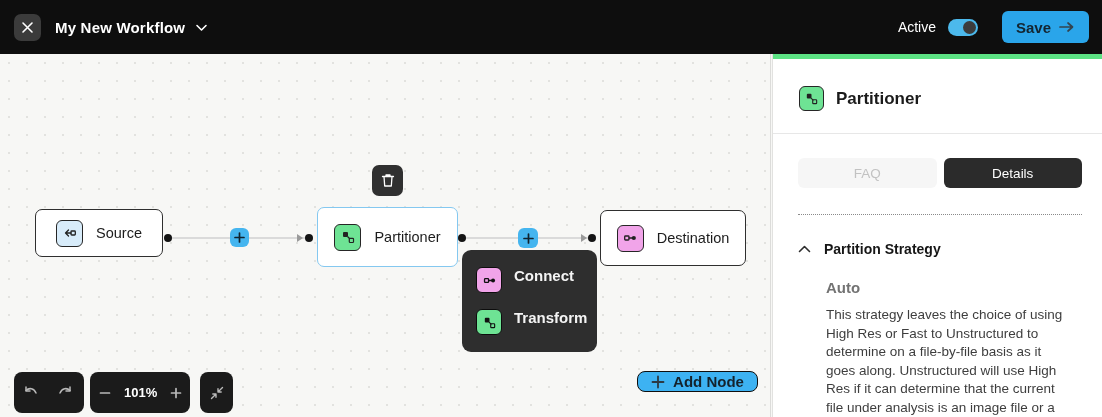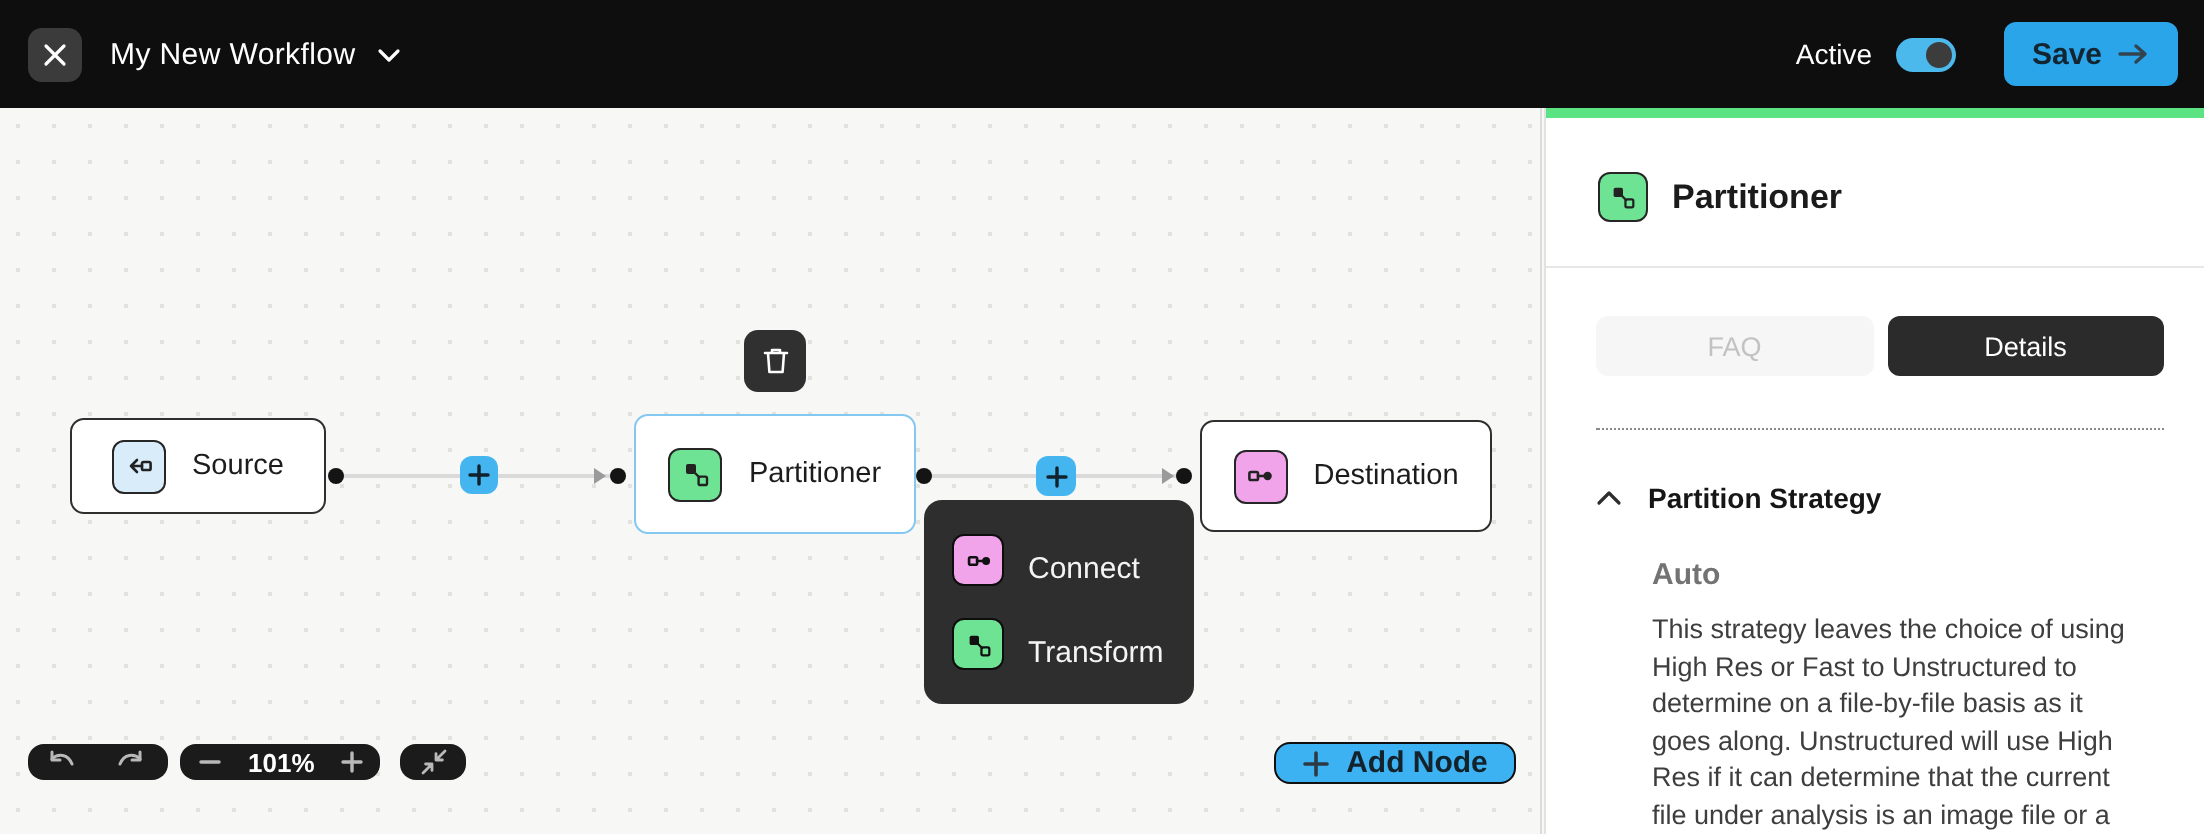--- a/index.html
+++ b/index.html
@@ -8,7 +8,7 @@
   
   .topbar { position:absolute; left:0; top:0; width:1102px; height:54px; background:#0e0e0e; display:flex; align-items:center; z-index:50; }
   .close-btn { width:27px; height:27px; margin-left:14px; background:#3b3b3b; border:none; border-radius:7px; display:flex; align-items:center; justify-content:center; cursor:pointer; }
-  .wf-title { color:#ffffff; font-size:15px; font-weight:400; margin-left:14px; letter-spacing:.2px; }
+  .wf-title { color:#ffffff; font-size:15px; font-weight:700; margin-left:14px; letter-spacing:.2px; }
   .title-chevron { margin-left:10px; display:flex; align-items:center; }
   .topbar-right { margin-left:auto; display:flex; align-items:center; }
   .active-label { color:#ffffff; font-size:14px; margin-right:12px; }

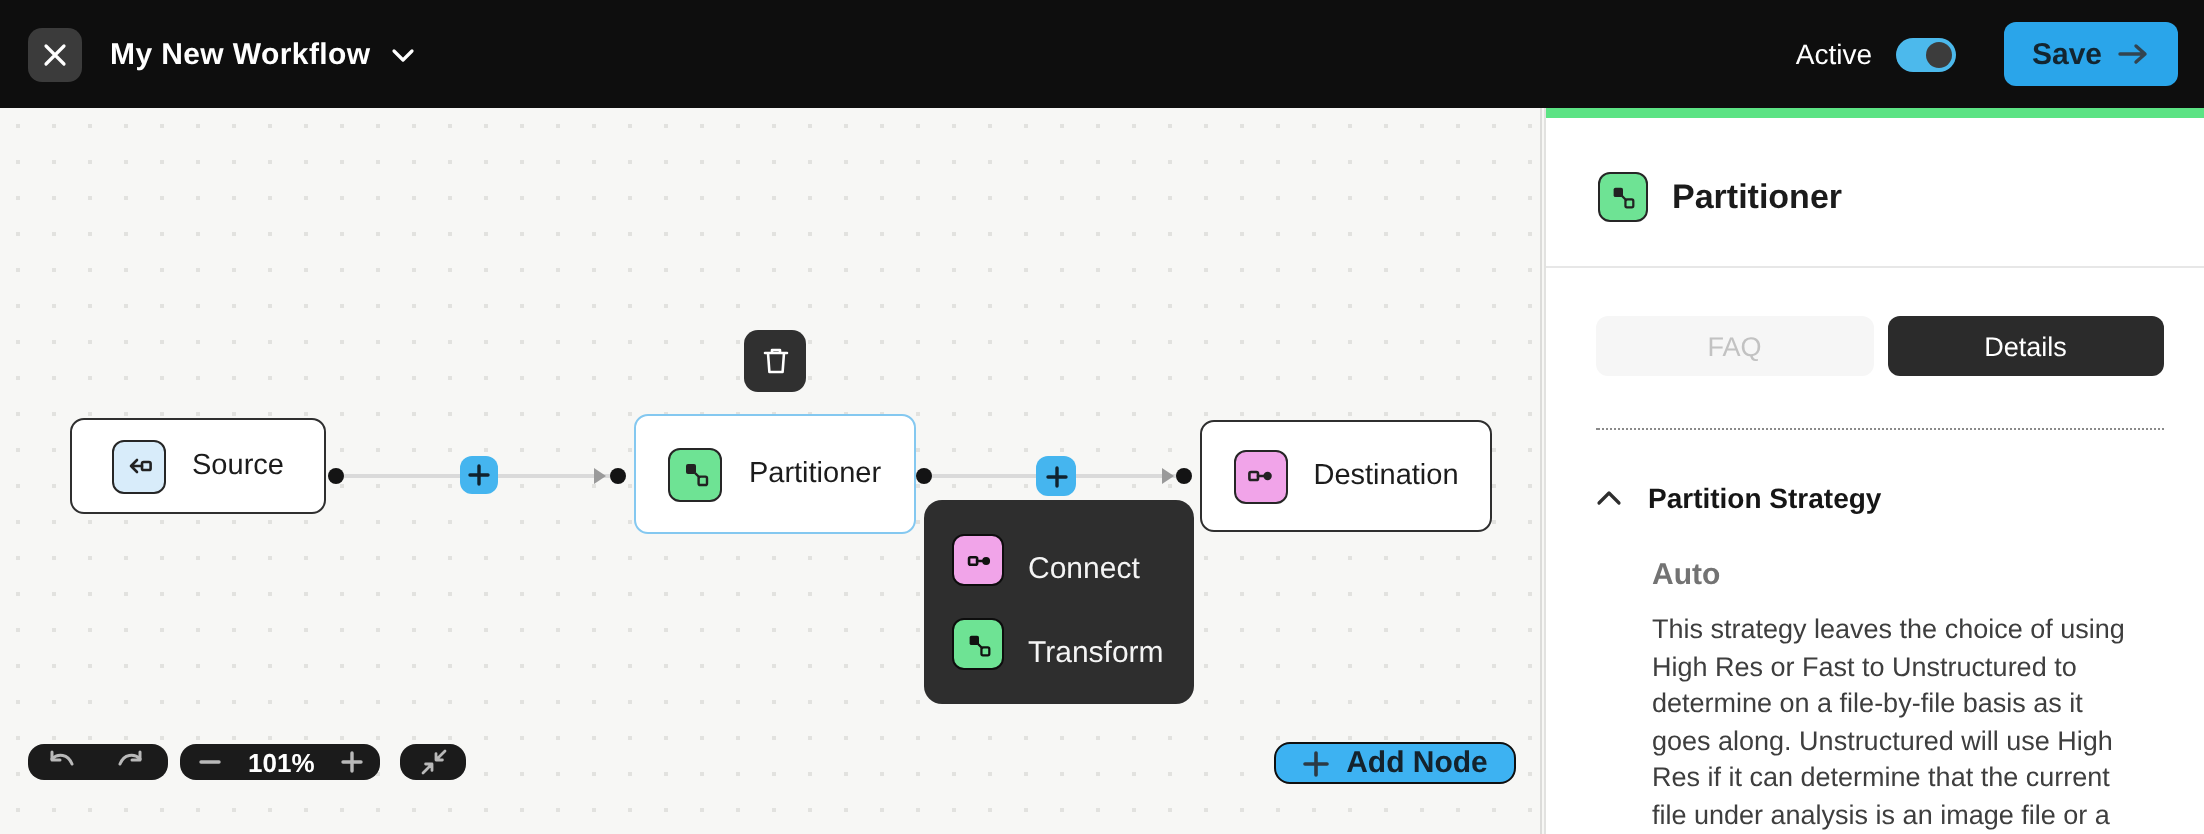--- a/index.html
+++ b/index.html
@@ -34,7 +34,7 @@
   .trash-btn { position:absolute; left:372px; top:111px; width:31px; height:31px; background:#303030; border:none; border-radius:7px; display:flex; align-items:center; justify-content:center; cursor:pointer; }
 
   .add-menu { position:absolute; left:462px; top:196px; width:135px; background:#2e2e2e; border-radius:9px; padding:9px 0; z-index:20; }
-  .menu-item { display:flex; align-items:flex-end; gap:12px; padding:8px 14px; cursor:pointer; }
+  .menu-item { display:flex; align-items:flex-start; gap:12px; padding:8px 14px; cursor:pointer;font-weight:bold; }
   .menu-icon { width:26px; height:26px; border:1.5px solid #0d0d0d; border-radius:6px; display:flex; align-items:center; justify-content:center; flex:0 0 auto; }
   .menu-label { color:#f4f4f4; font-size:15px; }
 

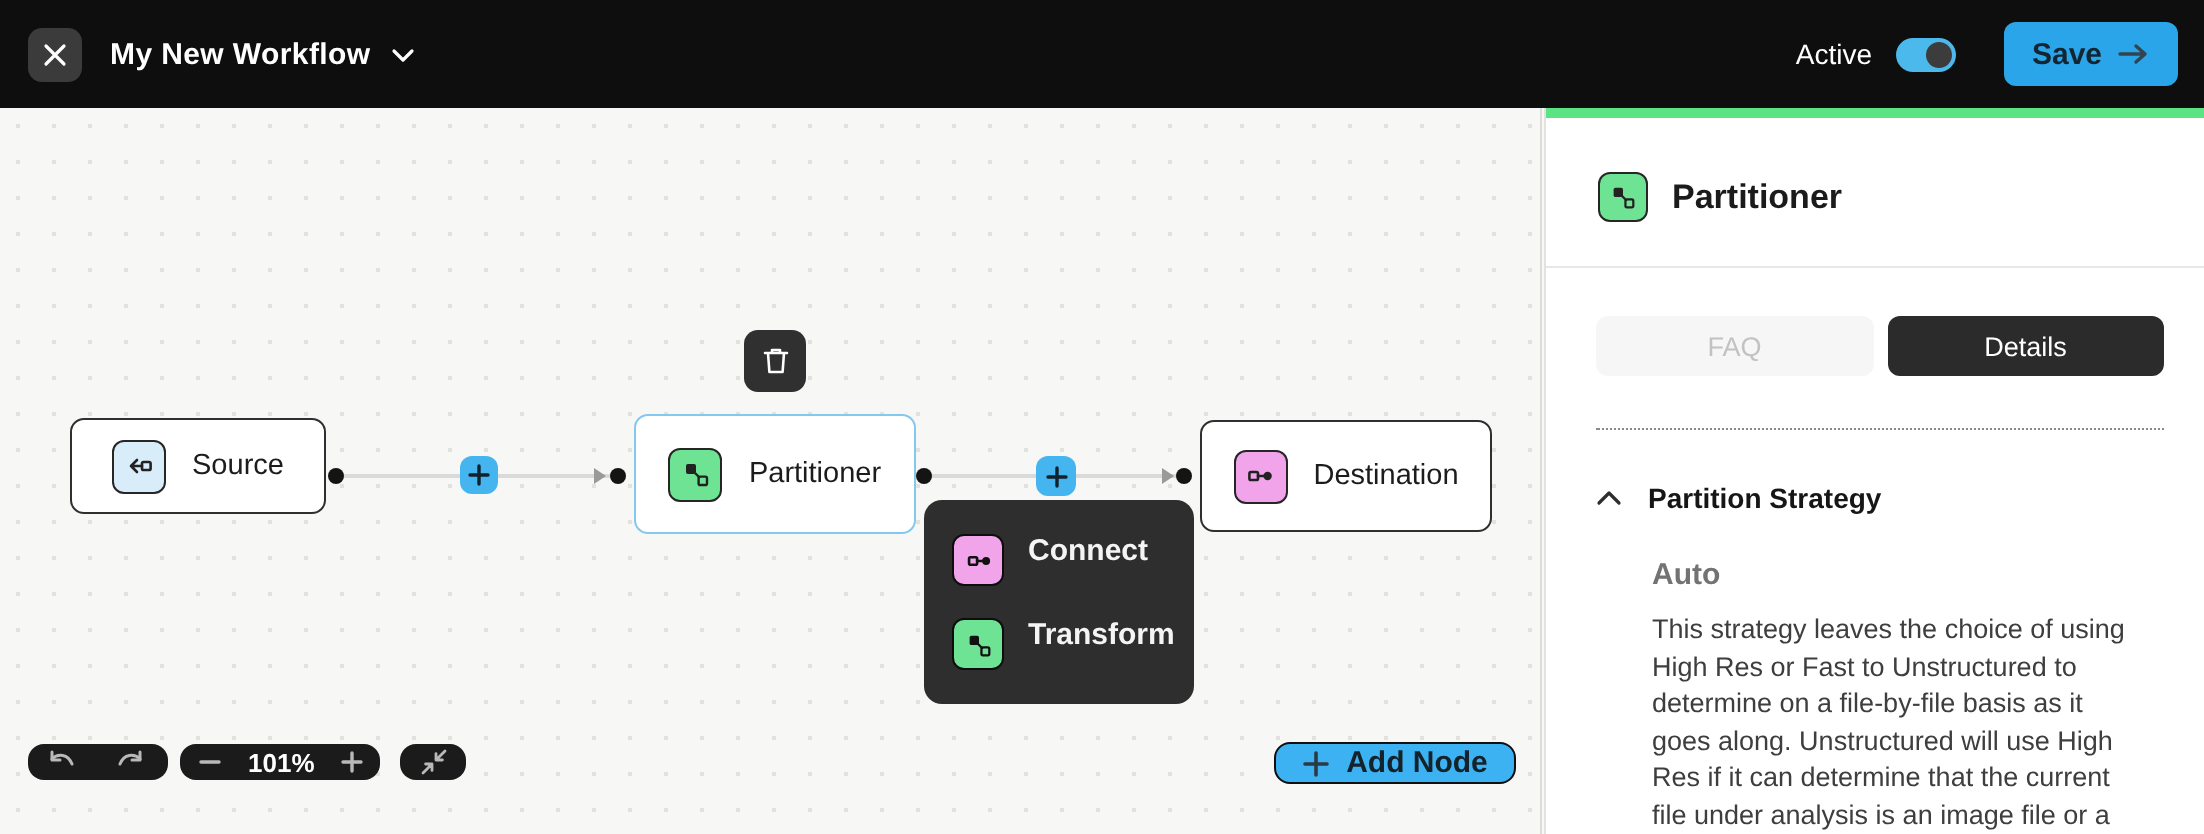--- a/index.html
+++ b/index.html
@@ -38,7 +38,7 @@
   .menu-icon { width:26px; height:26px; border:1.5px solid #0d0d0d; border-radius:6px; display:flex; align-items:center; justify-content:center; flex:0 0 auto; }
   .menu-label { color:#f4f4f4; font-size:15px; }
 
-  .ctrl-group { position:absolute; background:#1b1b1b; border-radius:8px; height:18px; display:flex; align-items:center; }
+  .ctrl-group { position:absolute; background:#1b1b1b; border-radius:8px; height:41px; display:flex; align-items:center; }
   .ctrl-btn { background:none; border:none; cursor:pointer; display:flex; align-items:center; justify-content:center; height:100%; padding:0 9px; }
   .zoom-value { color:#ffffff; font-size:13px; font-weight:700; padding:0 4px; }
 

